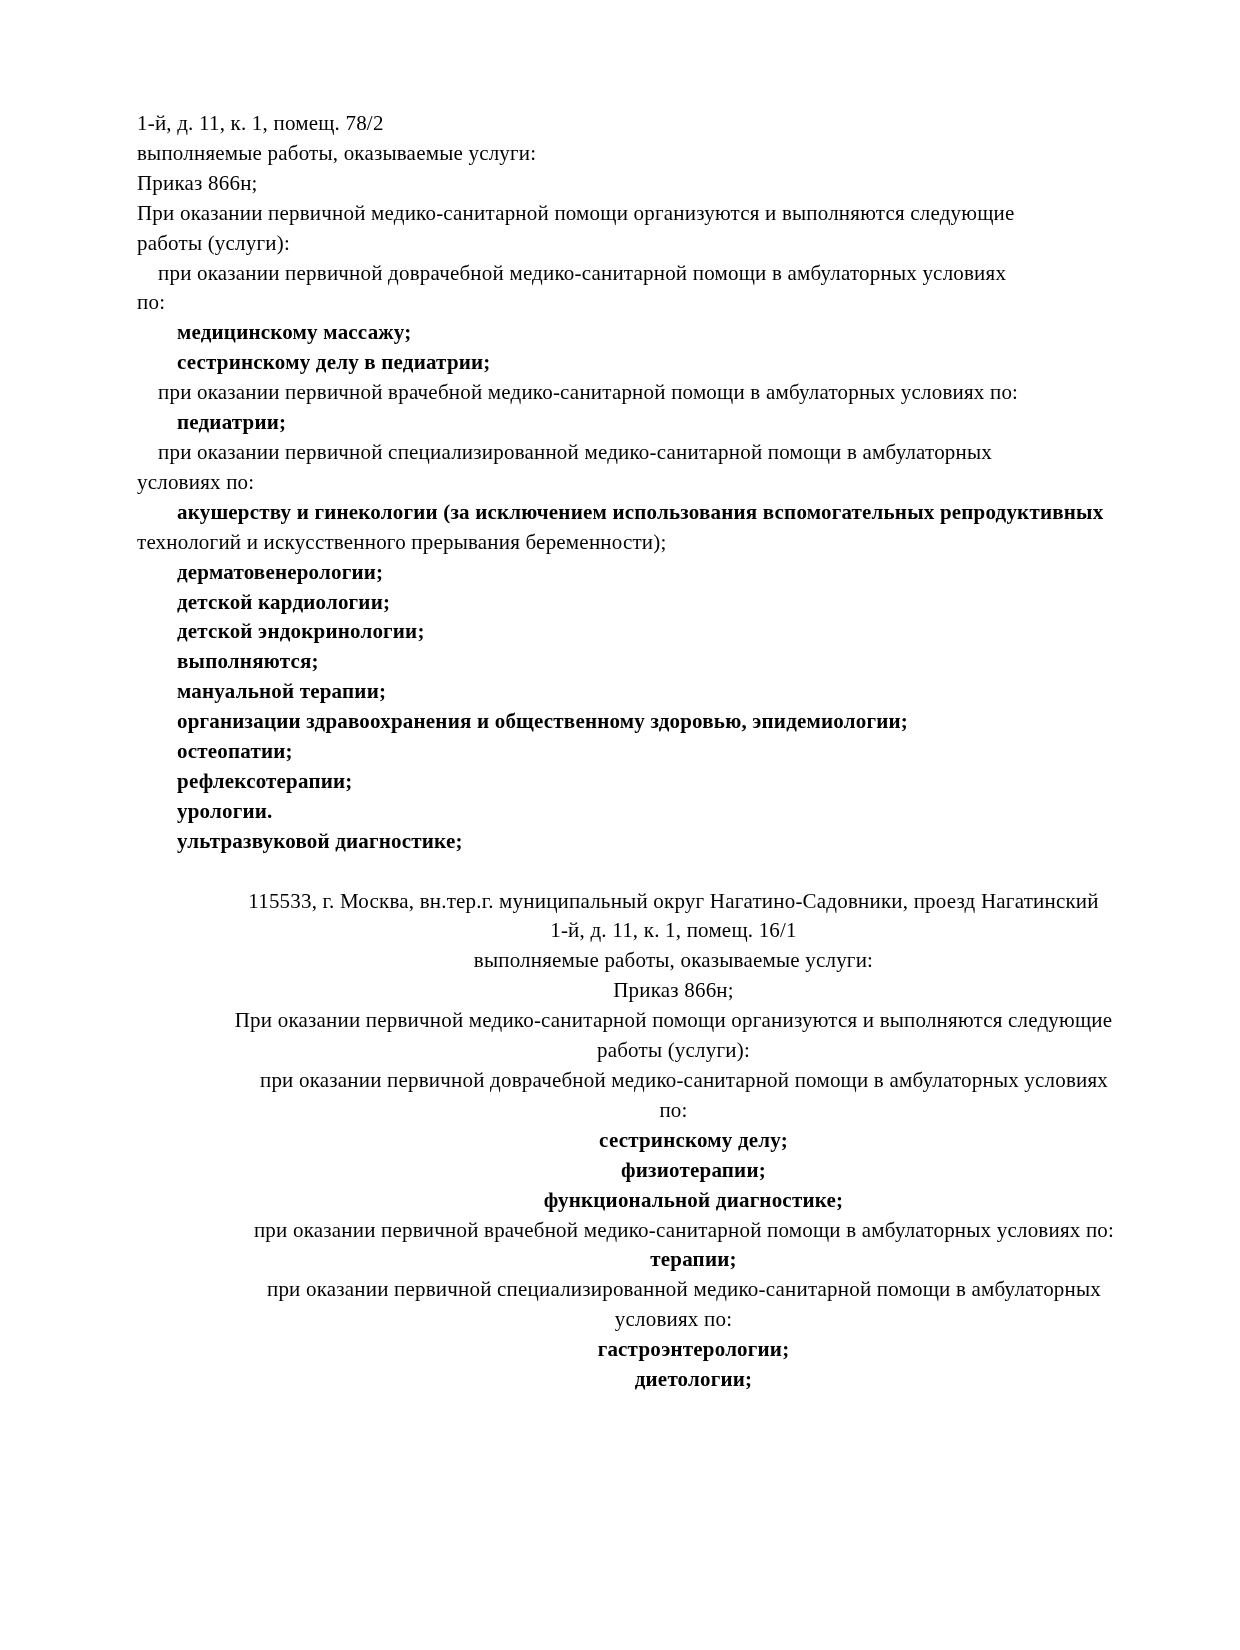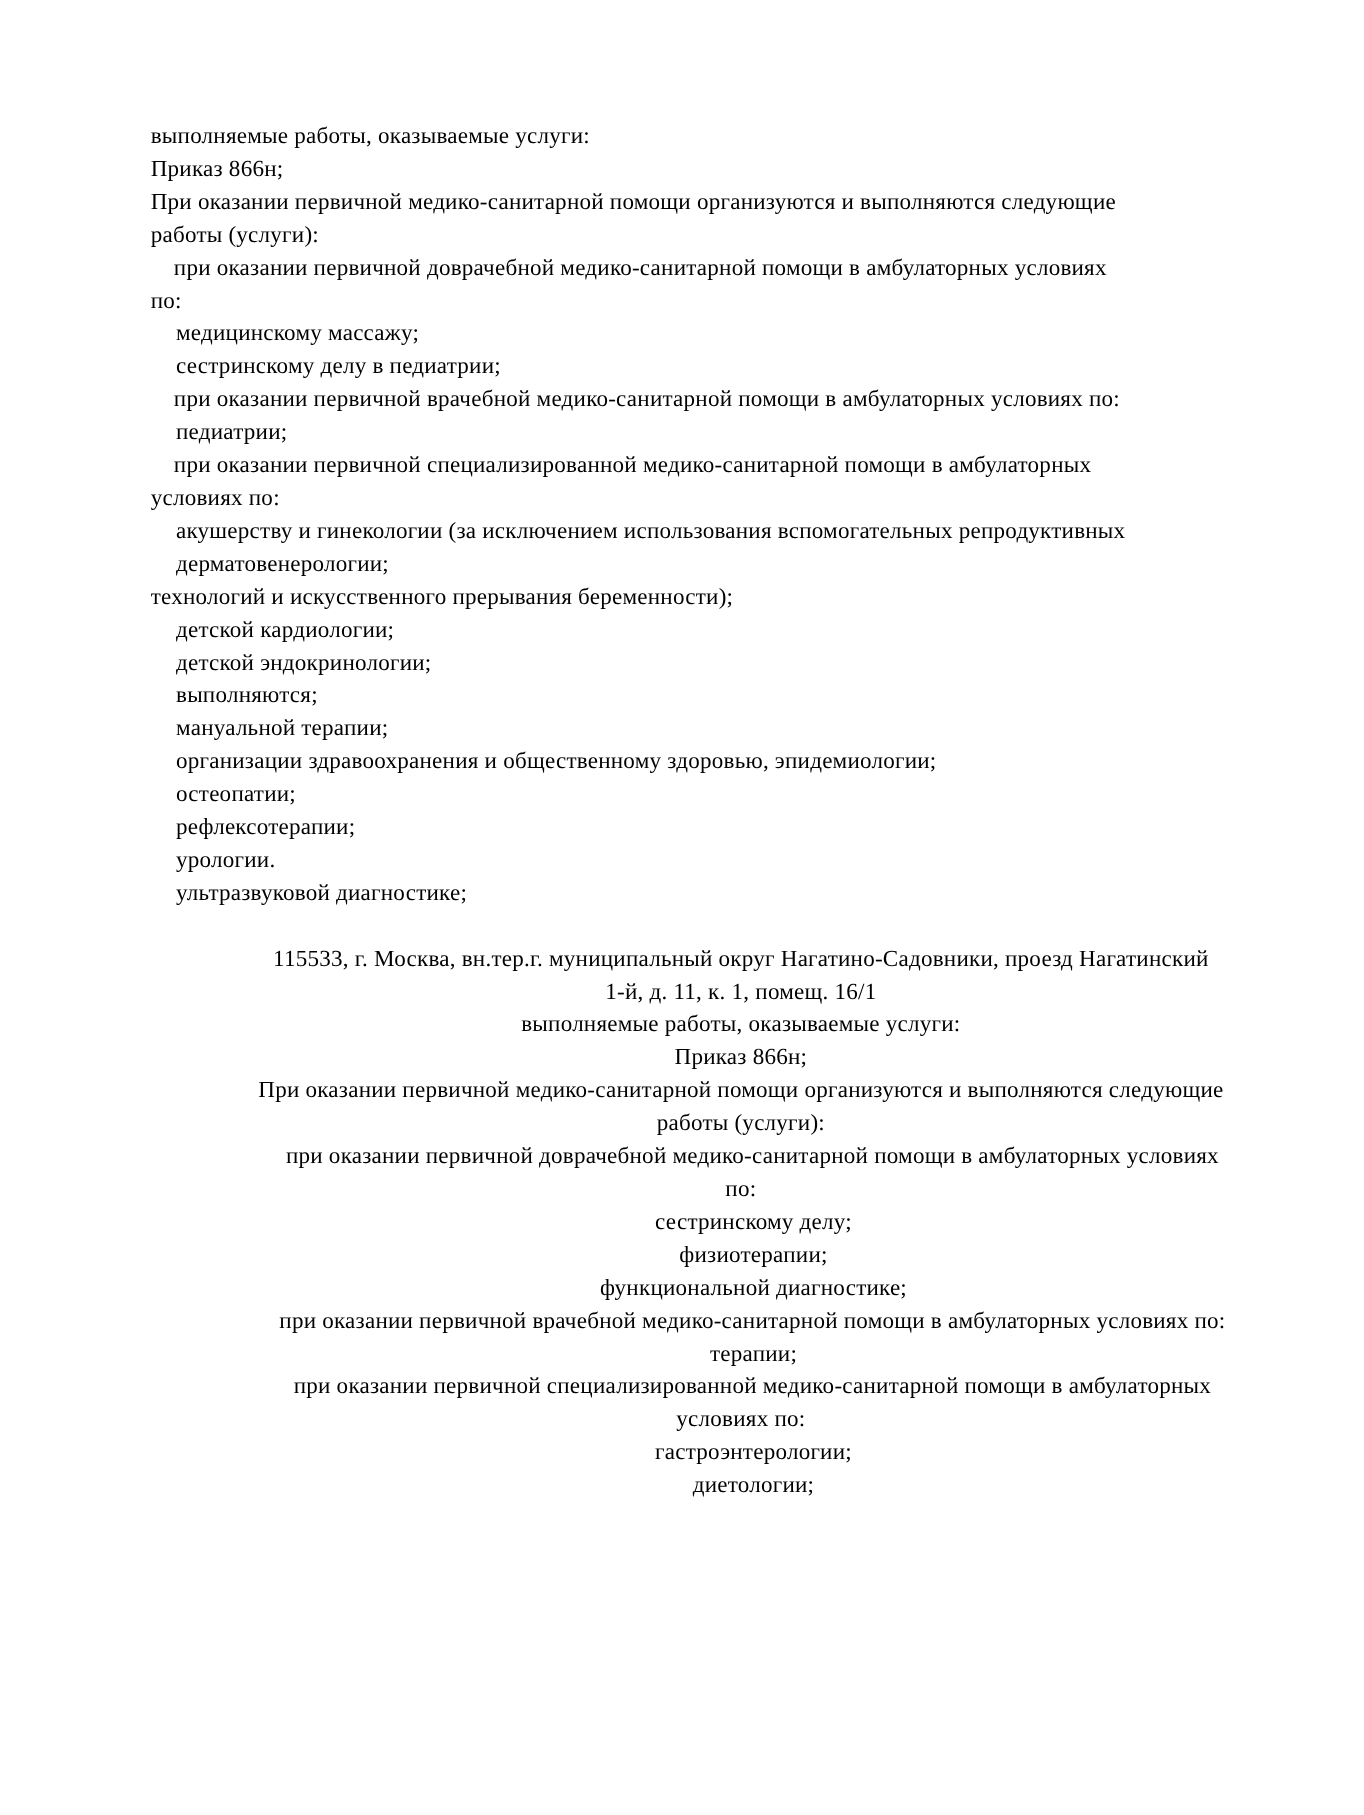--- a/index.html
+++ b/index.html
@@ -38,6 +38,7 @@
 <main class="doc">
   <div>
       <section class="block">
+        <div class="line i0">1-й, д. 11, к. 1, помещ. 78/2</div>
         <div class="line i0">выполняемые работы, оказываемые услуги:</div>
         <div class="line i0">Приказ 866н;</div>
         <div class="line i0">При оказании первичной медико-санитарной помощи организуются и выполняются следующие</div>

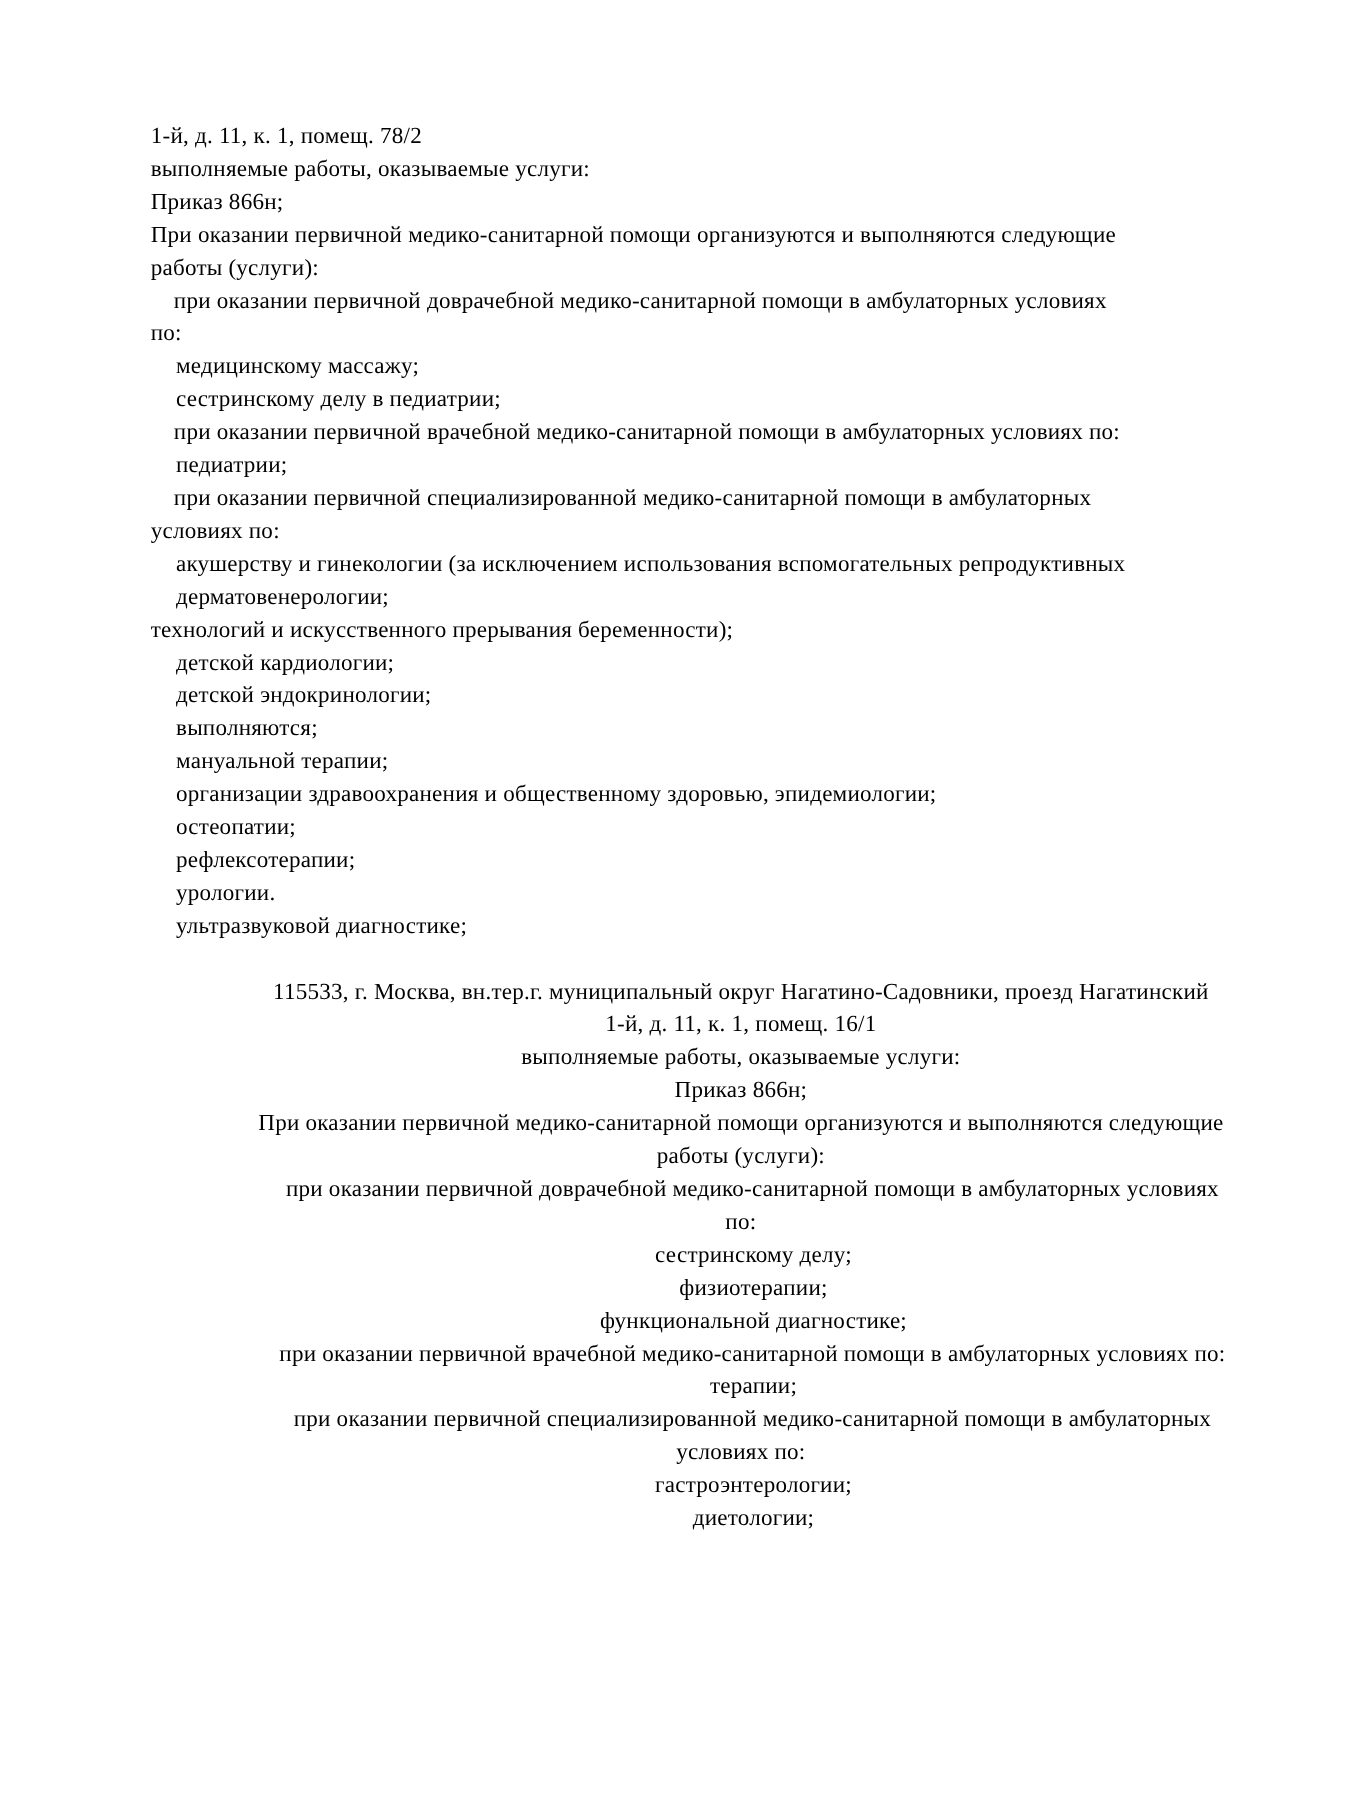--- a/index.html
+++ b/index.html
@@ -30,7 +30,7 @@
   }
   .i0 { margin-left: 0; }
   .i1 { margin-left: 21px; }
-  .i2 { margin-left: 23px; }
+  .i2 { margin-left: 40px; font-weight: bold; }
 </style>
 </head>
 <body>

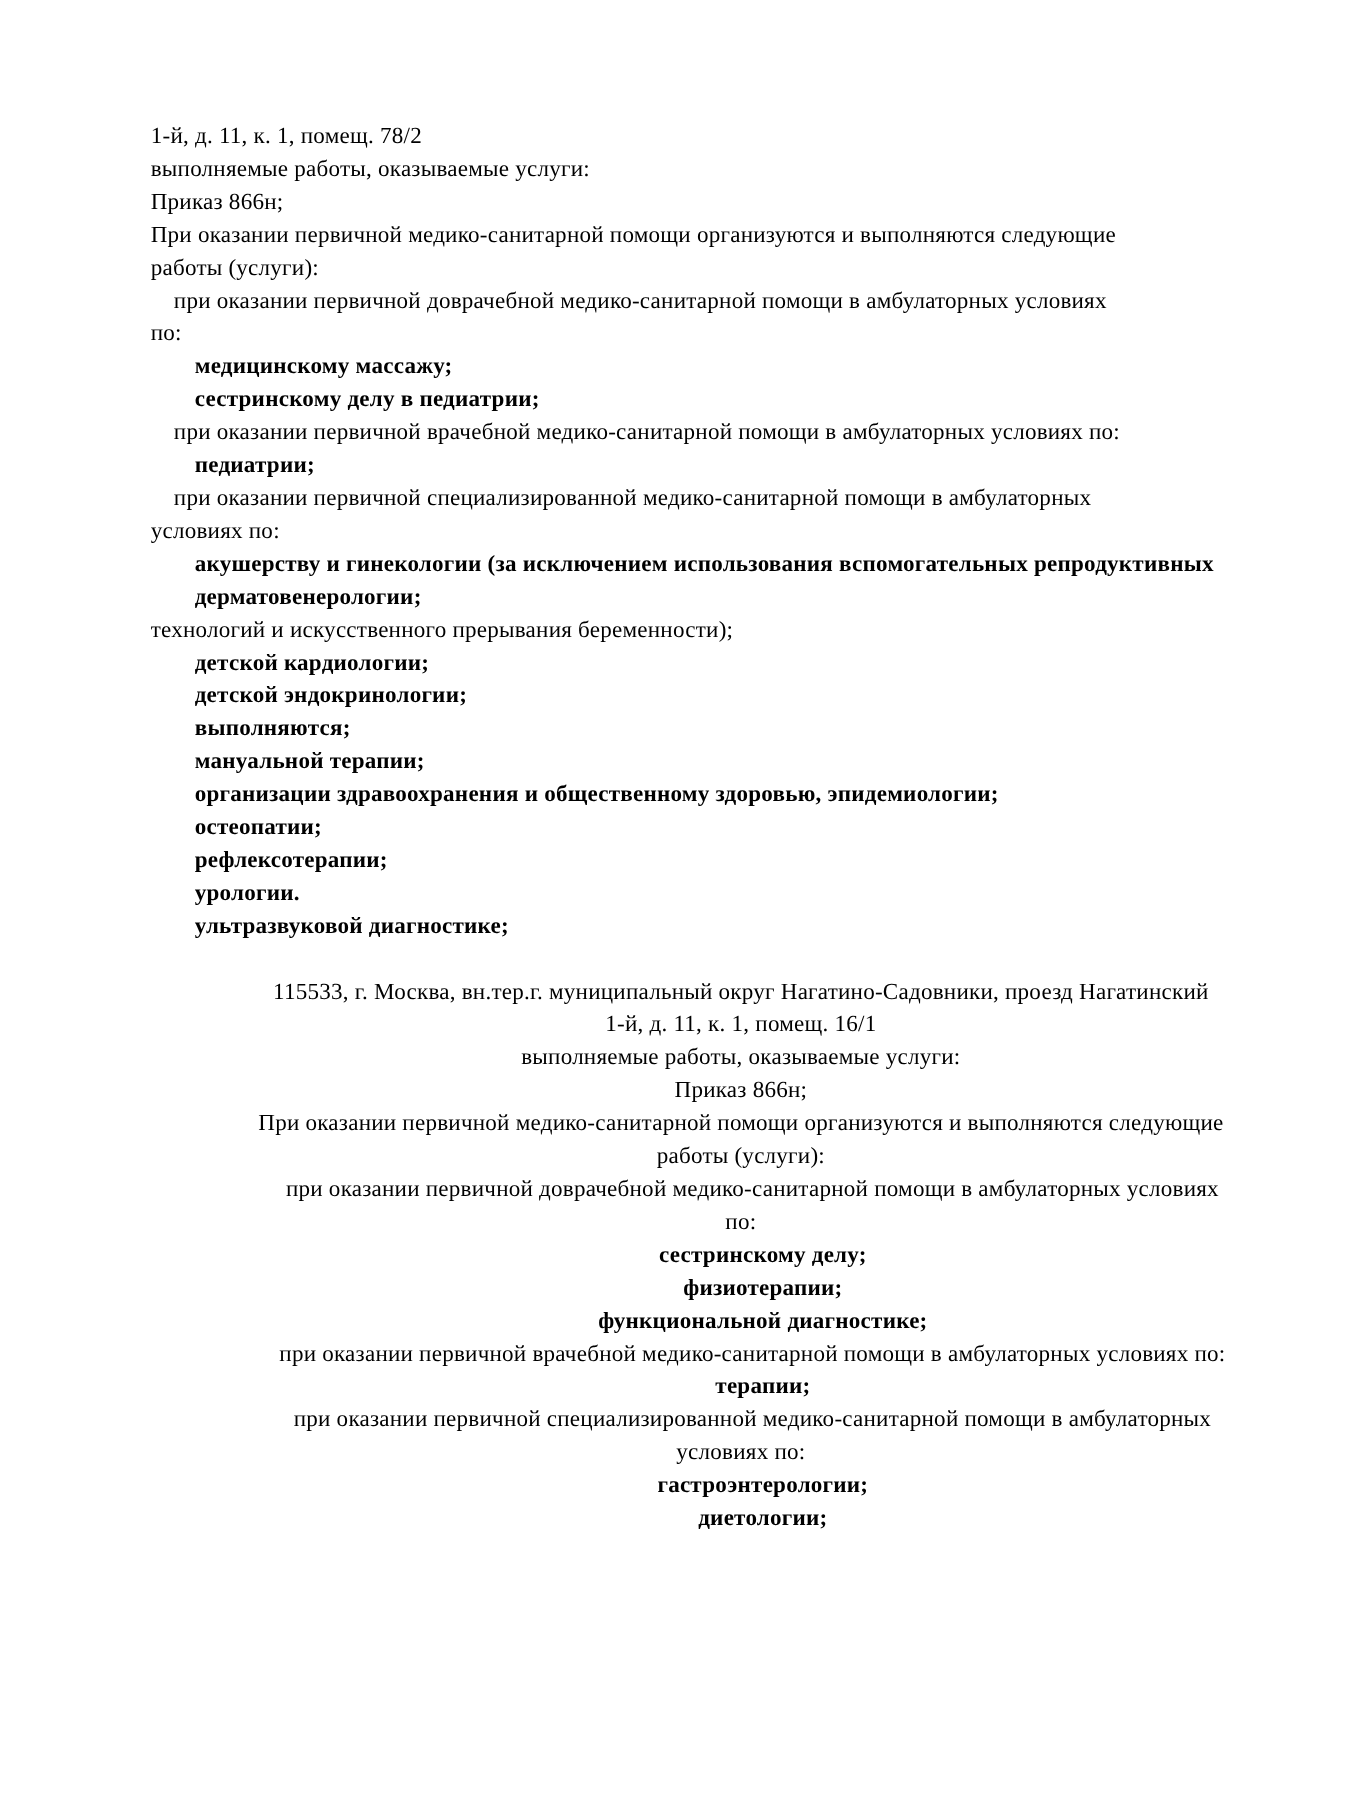--- a/index.html
+++ b/index.html
@@ -52,8 +52,8 @@
         <div class="line i1">при оказании первичной специализированной медико-санитарной помощи в амбулаторных</div>
         <div class="line i0">условиях по:</div>
         <div class="line i2">акушерству и гинекологии (за исключением использования вспомогательных репродуктивных</div>
+        <div class="line i0">технологий и искусственного прерывания беременности);</div>
         <div class="line i2">дерматовенерологии;</div>
-        <div class="line i0">технологий и искусственного прерывания беременности);</div>
         <div class="line i2">детской кардиологии;</div>
         <div class="line i2">детской эндокринологии;</div>
         <div class="line i2">выполняются;</div>

